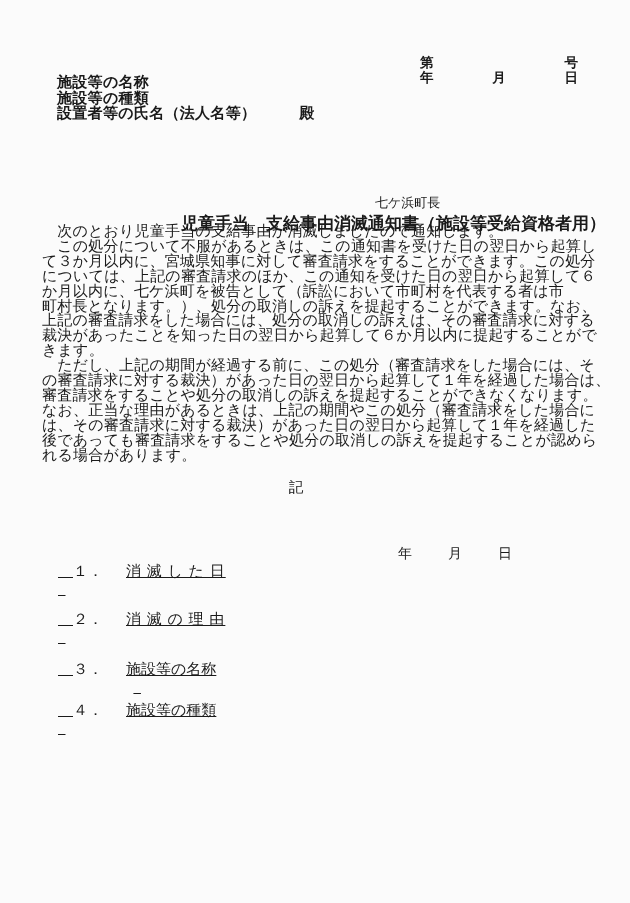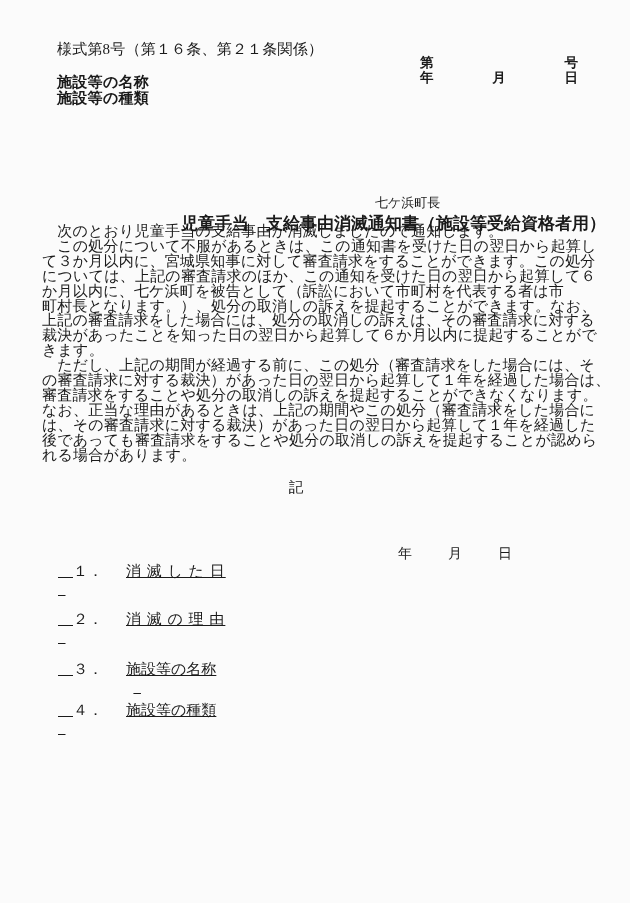--- a/index.html
+++ b/index.html
@@ -122,7 +122,6 @@
 
 <div class="page">
 
-  <div class="abs form-number">様式第8号（第１６条、第２１条関係）</div>
 
   <div class="abs docno-block">
     <div class="docno-row">

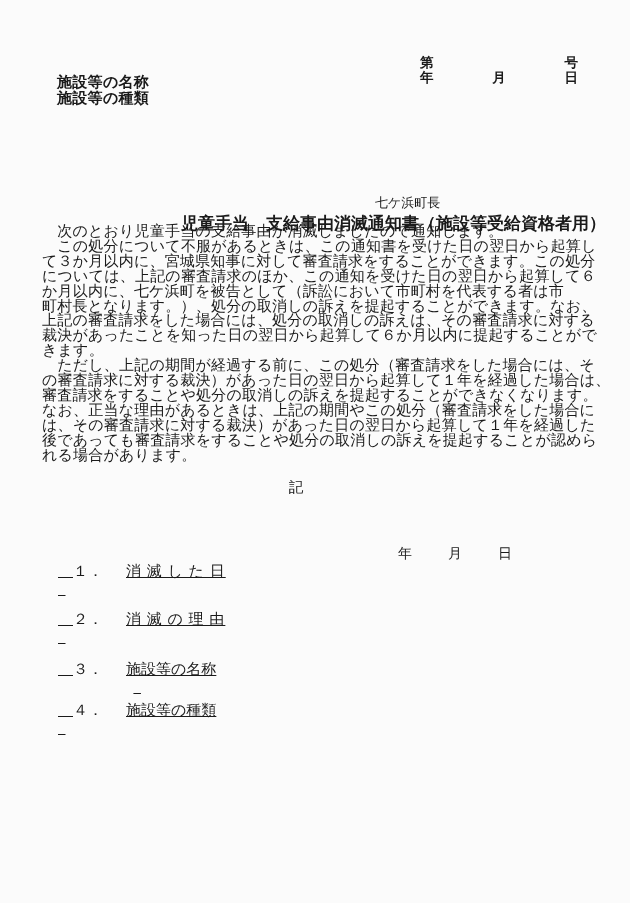--- a/index.html
+++ b/index.html
@@ -138,6 +138,9 @@
   <div class="abs recipient-block">
     <div>施設等の名称</div>
     <div>施設等の種類</div>
+    <div>
+      <span>設置者等の氏名（法人名等）</span><span class="honorific">殿</span>
+    </div>
   </div>
 
   <div class="abs issuer">七ケ浜町長</div>

